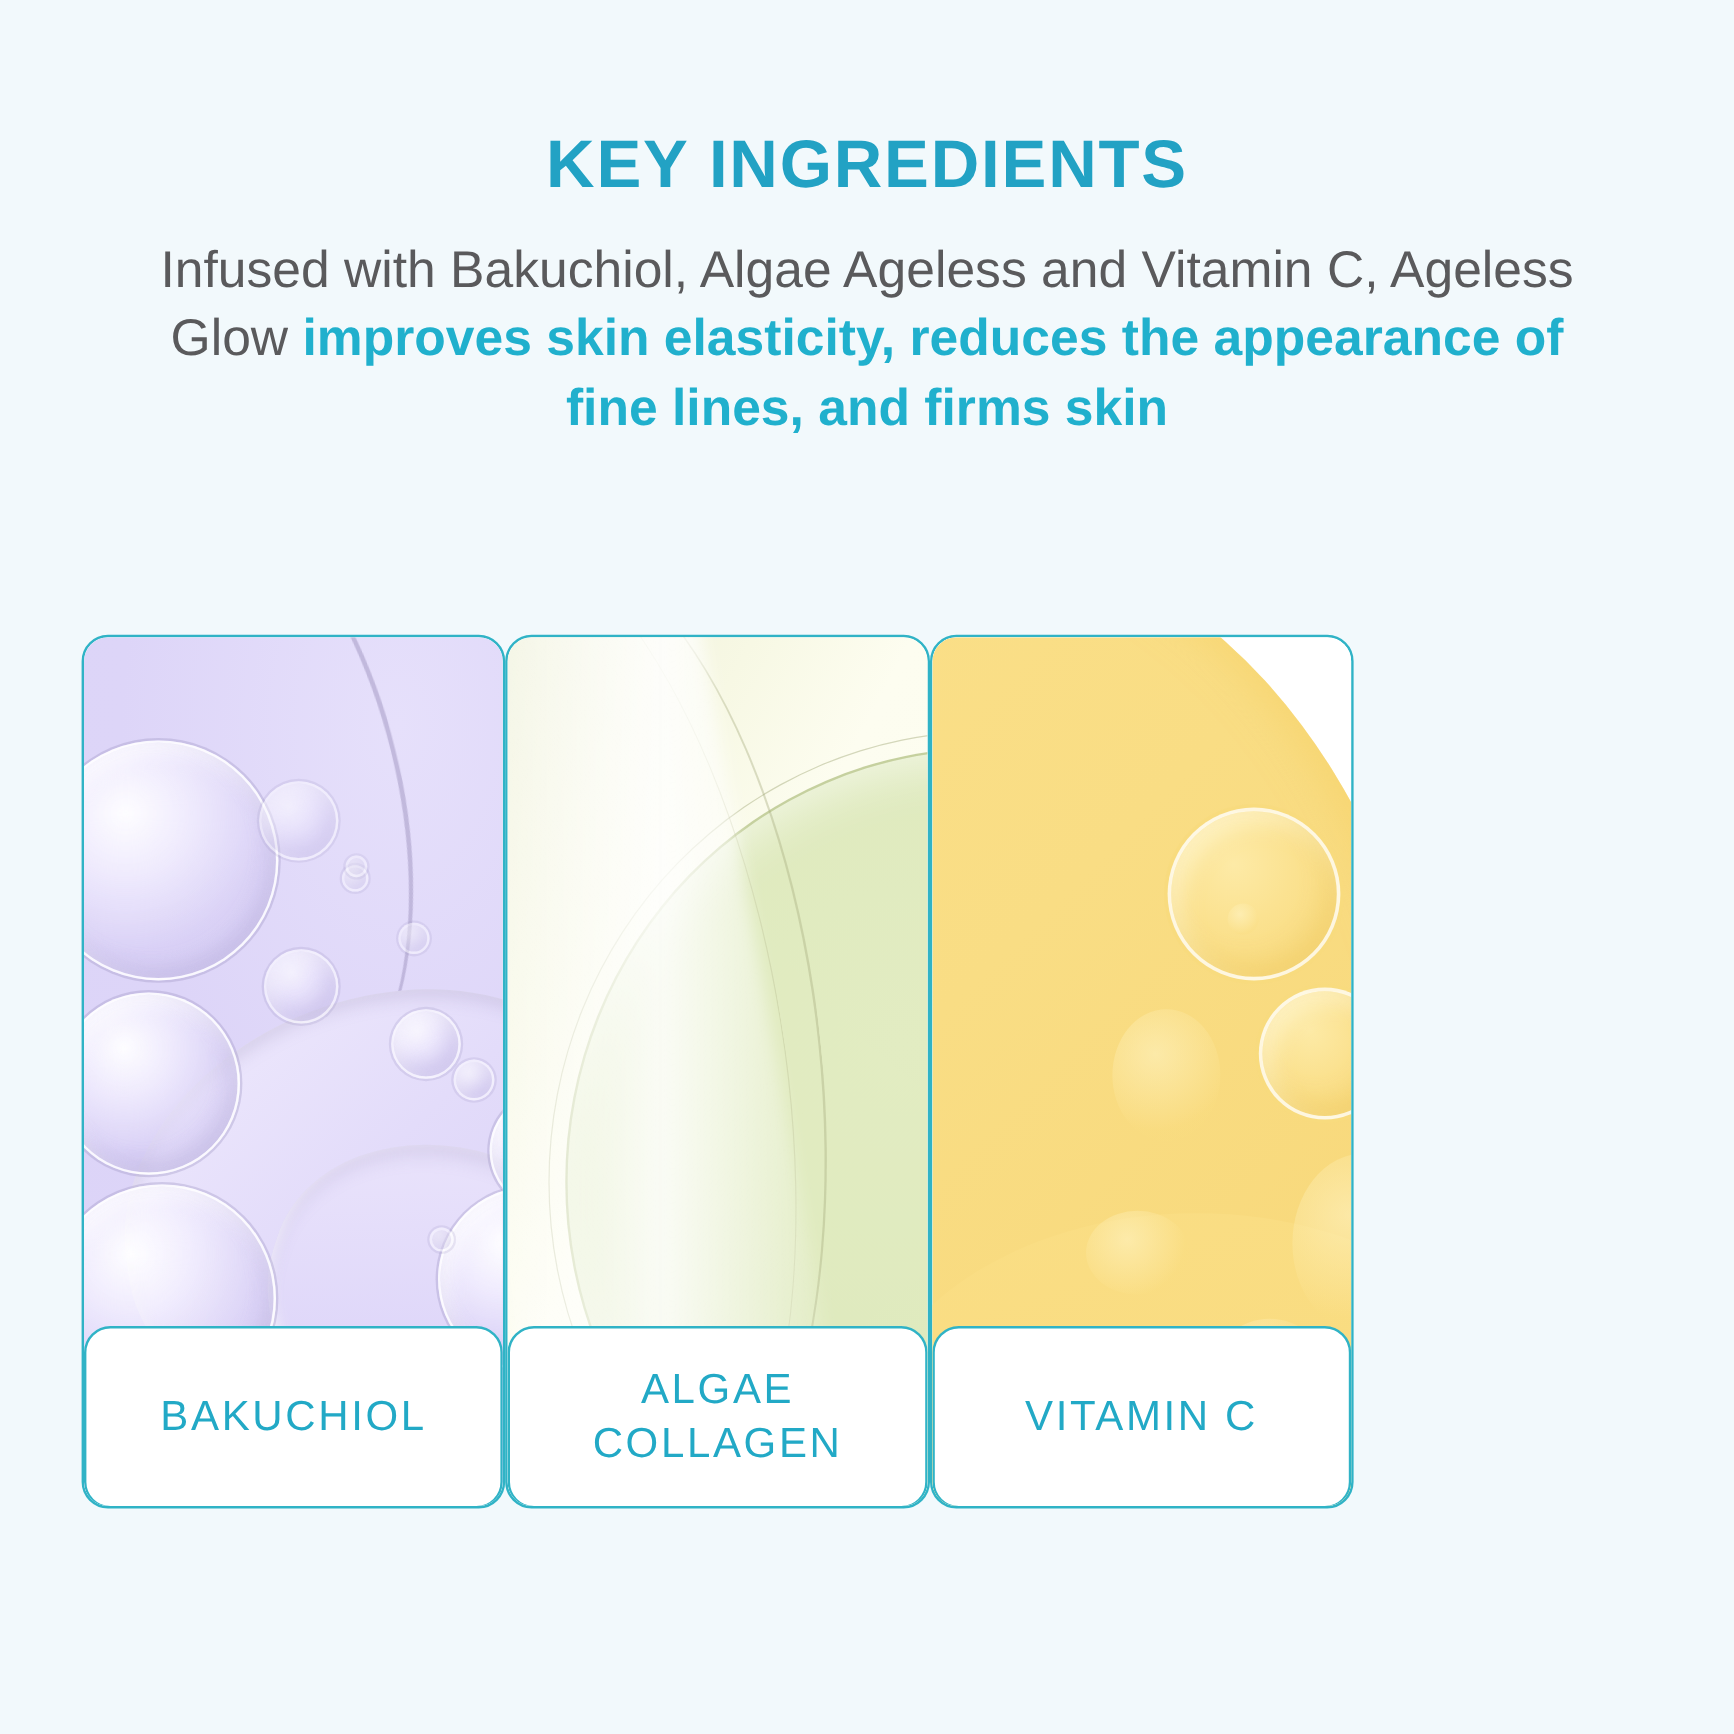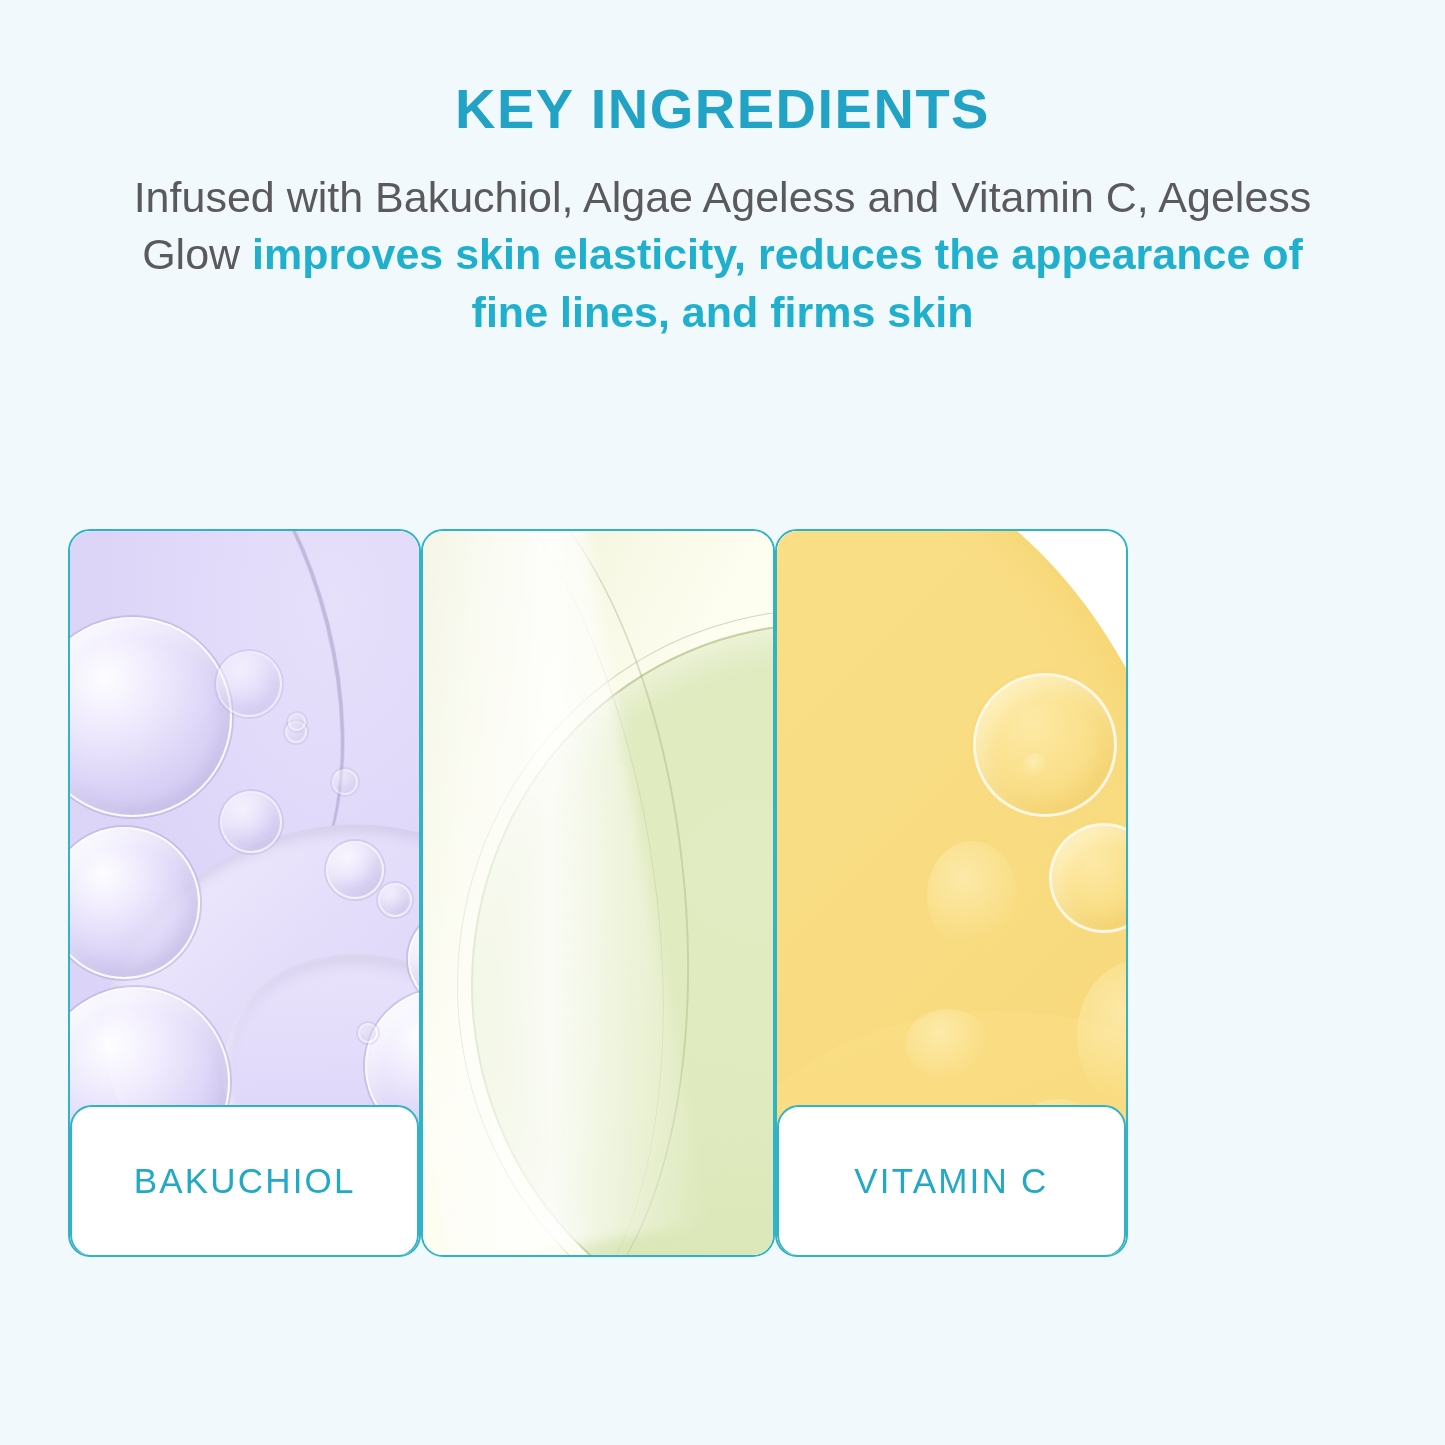--- a/index.html
+++ b/index.html
@@ -25,7 +25,7 @@
   }
   .page-title {
     margin: 0;
-    padding-top: 80px;
+    padding-top: 108px;
     font-size: 56px;
     font-weight: 600;
     letter-spacing: 1.5px;

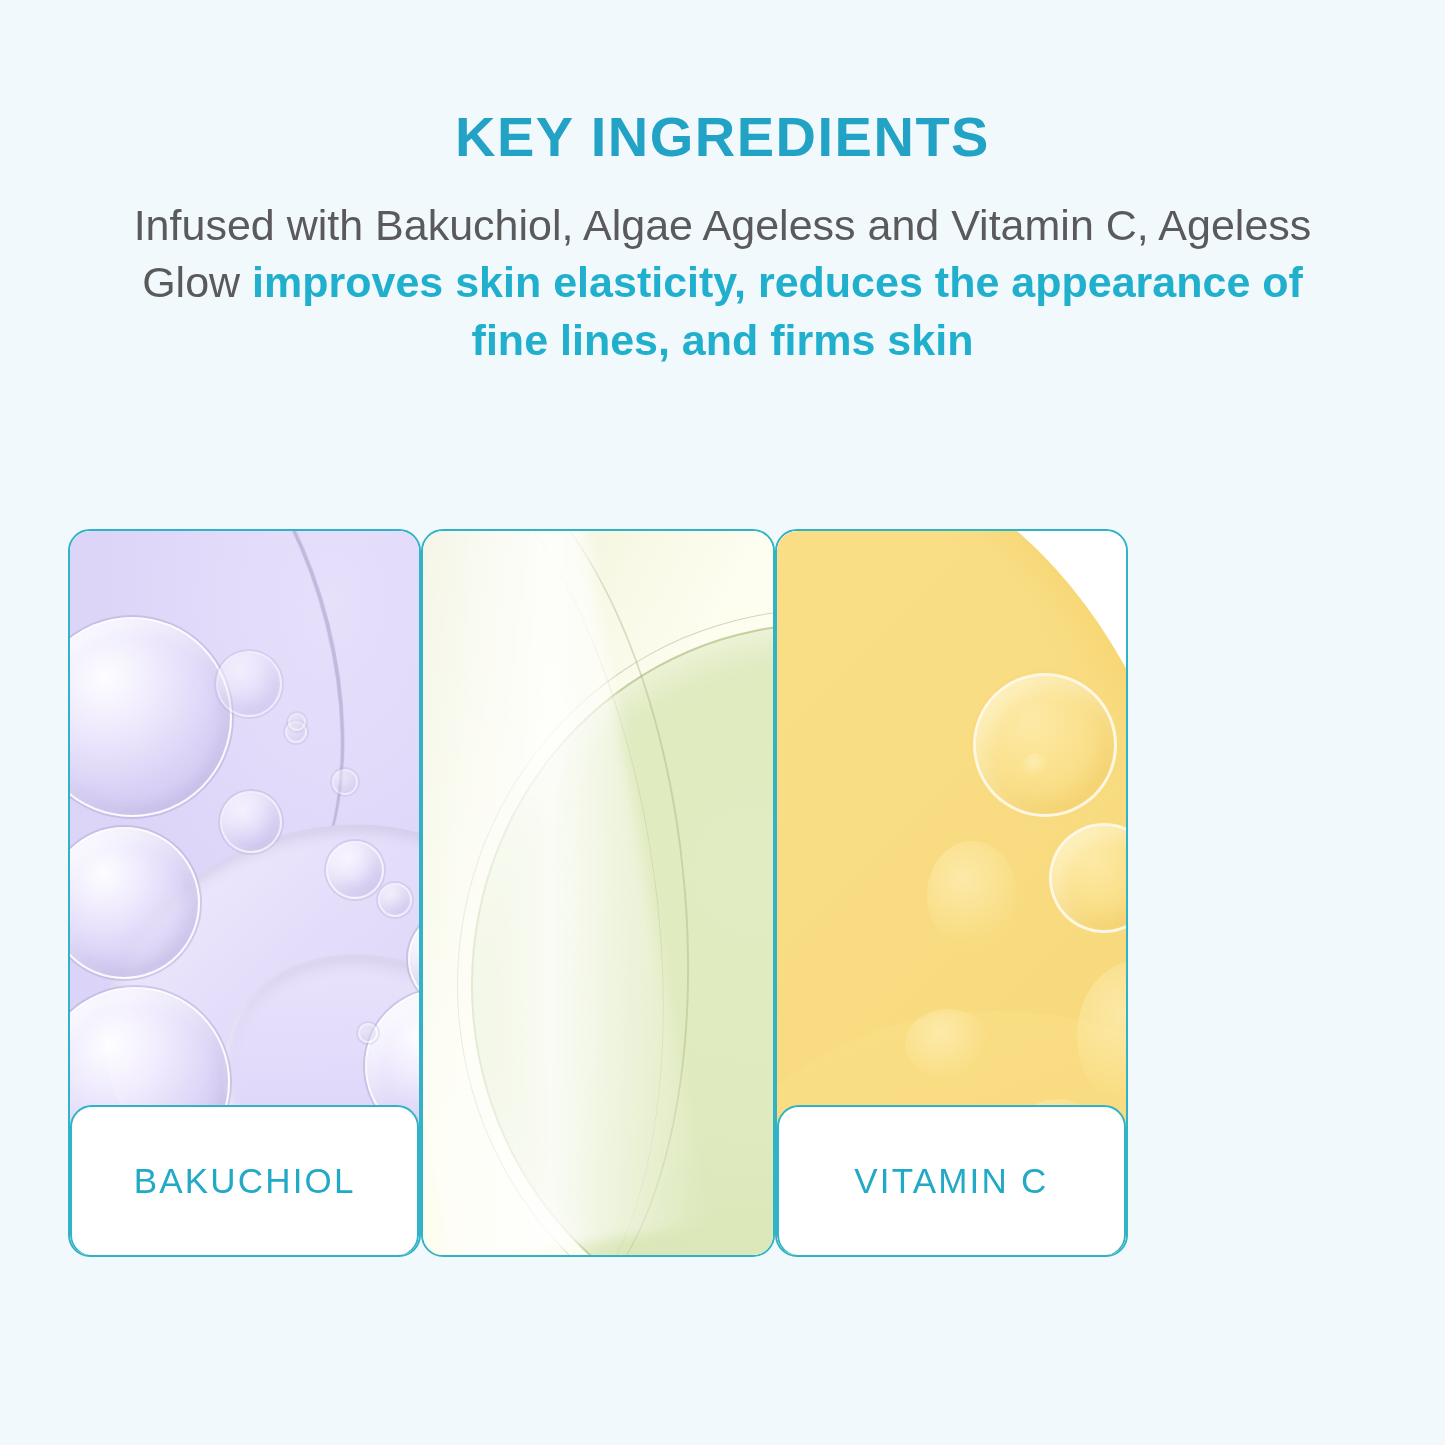--- a/index.html
+++ b/index.html
@@ -298,6 +298,10 @@
       <div class="streak2"></div>
       <div class="hilite"></div>
     </div>
+    <div class="card-label">
+      <div class="card-label-text">ALGAE
+COLLAGEN</div>
+    </div>
   </div>
 
   <div class="card">

